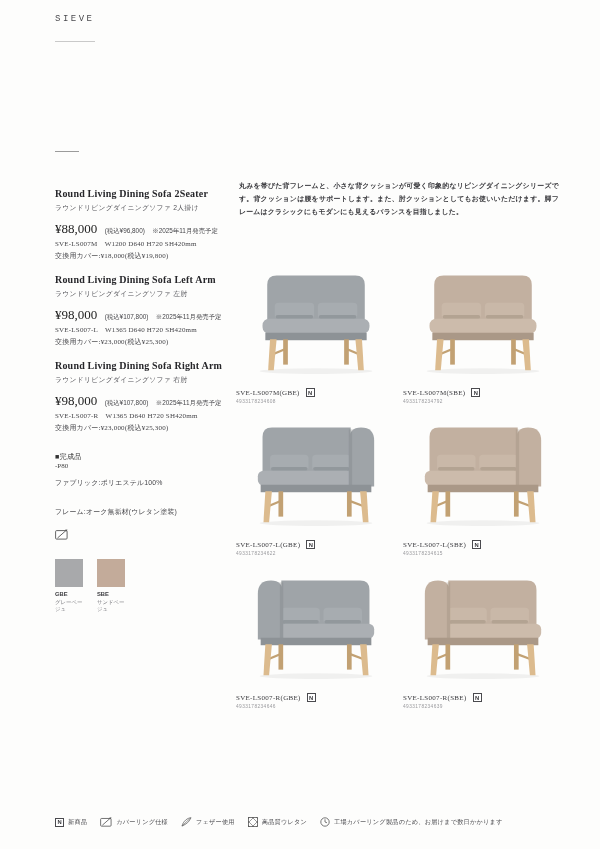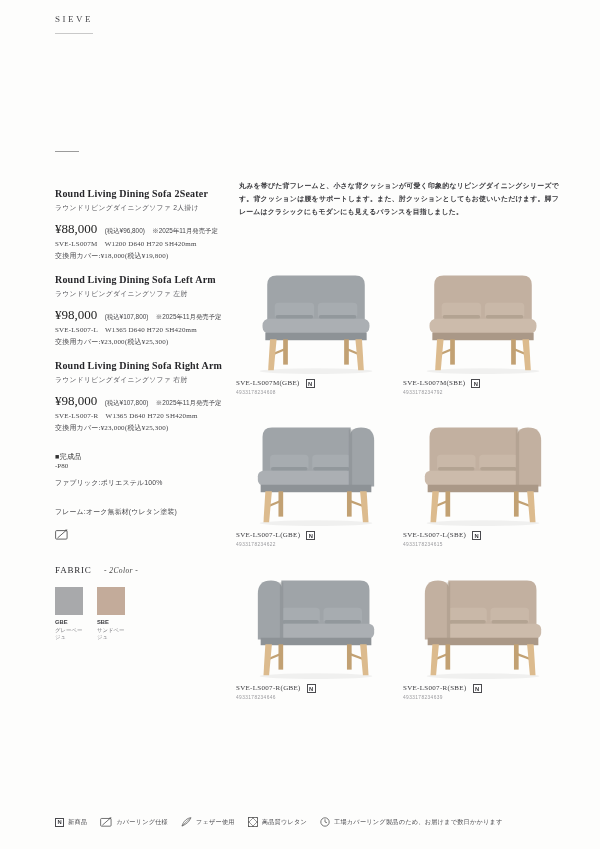--- a/index.html
+++ b/index.html
@@ -7,7 +7,7 @@
   body{position:relative;background:#fdfdfc;font-family:"Liberation Sans",sans-serif;color:#333;overflow:hidden}
 
   
-  .brand{position:absolute;left:55px;top:14px;font-family:Liberation Serif, serif;font-size:9px;letter-spacing:2.5px;color:#4a4a4e;border-bottom:1px solid #c9c9c9;padding-bottom:9px}
+  .brand{position:absolute;left:55px;top:14px;font-family:Liberation Mono, monospace;font-size:9px;letter-spacing:2.5px;color:#4a4a4e;border-bottom:1px solid #c9c9c9;padding-bottom:17px}
 
   
   .title-wrap{position:absolute;left:55px;top:88px}

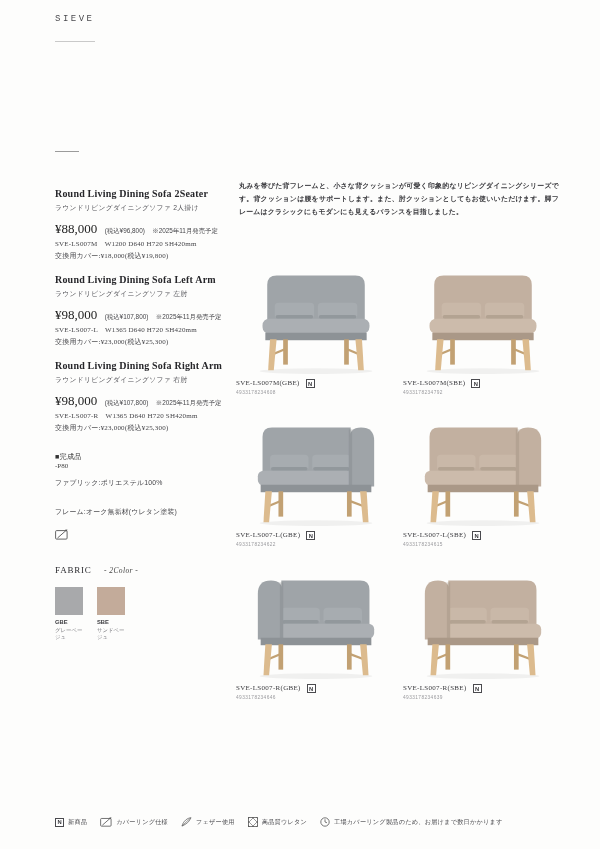--- a/index.html
+++ b/index.html
@@ -46,7 +46,7 @@
   
   .cell{position:absolute;width:160px}
   .cell svg.sofa{display:block;width:160px;height:106px}
-  .cell-label{margin-top:5px;display:flex;gap:6px}
+  .cell-label{margin-top:14px;display:flex;align-items:center;gap:6px}
   .cell-code{font-family:"Liberation Serif",serif;font-size:7px;color:#3a3a3e;letter-spacing:.3px}
   .n-badge{display:inline-flex;align-items:center;justify-content:center;width:9px;height:9px;border:.8px solid #4a4a4e;font-size:5.8px;font-weight:bold;color:#3a3a3e;background:#fff}
   .cell-jan{font-size:4.8px;color:#9a9a9e;letter-spacing:.4px;margin-top:2px}

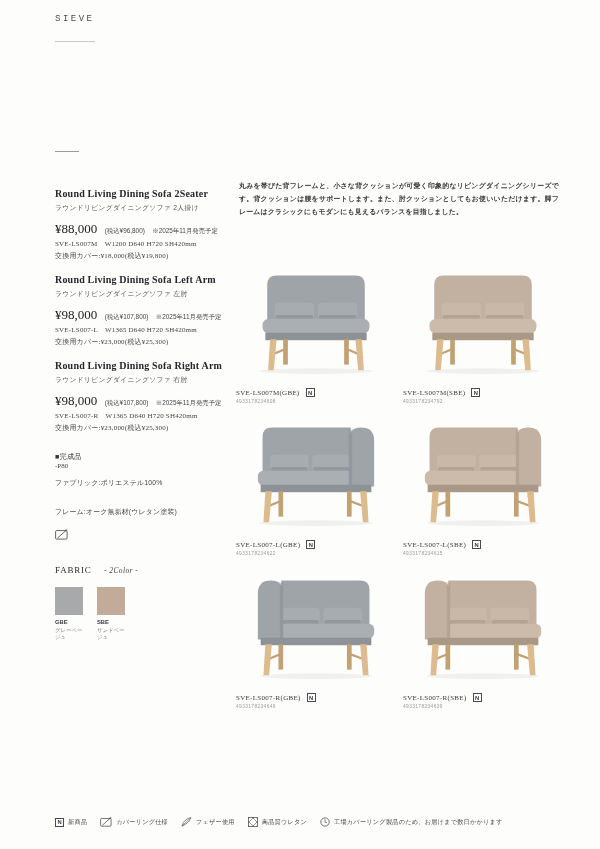--- a/index.html
+++ b/index.html
@@ -119,10 +119,6 @@
   </div>
 
   <div class="fabric">
-    <div>
-      <span class="fabric-head">FABRIC</span>
-      <span class="fabric-count">- 2Color -</span>
-    </div>
     <div class="swatch-row">
       <div class="swatch">
         <div class="swatch-chip" style="background-color: rgb(168, 169, 171);"></div>

